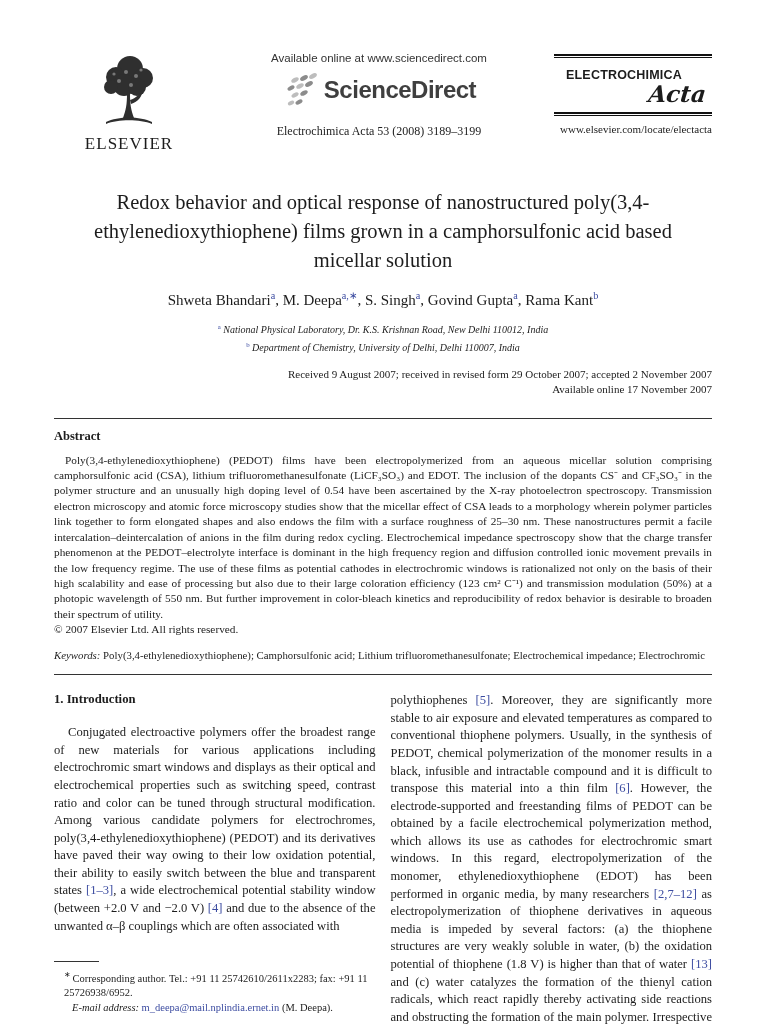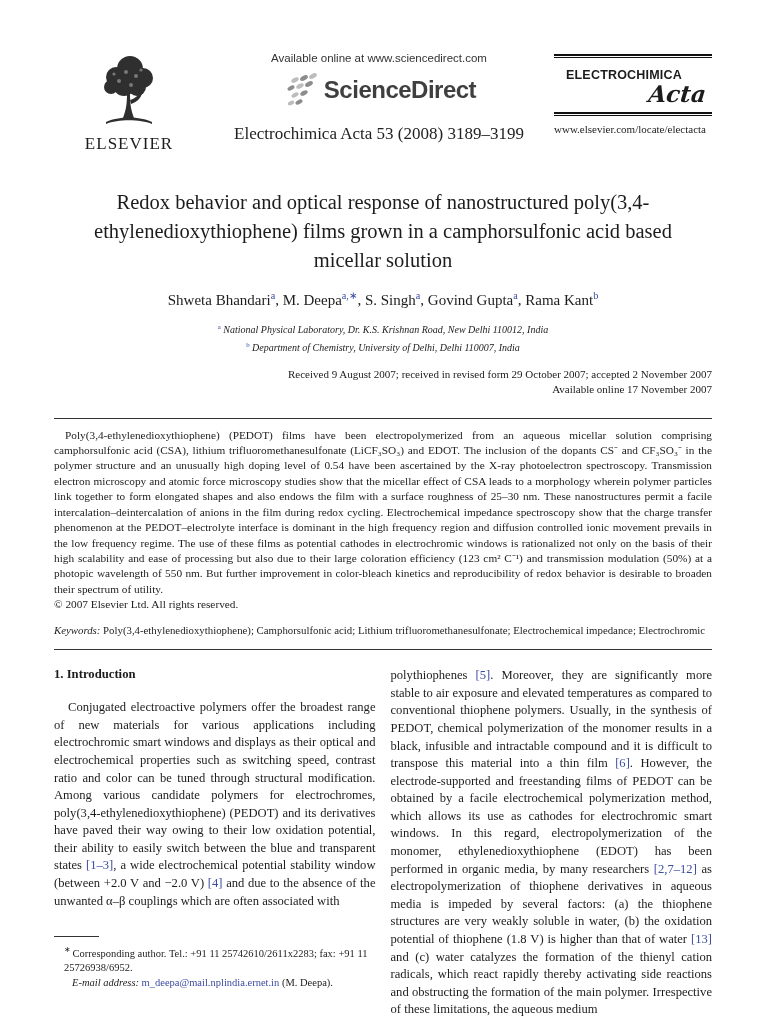--- a/index.html
+++ b/index.html
@@ -24,7 +24,7 @@
   .avail{font-family:"Liberation Sans",sans-serif;font-size:11.5px;color:#333;}
   .sd-row{display:flex;align-items:center;justify-content:center;margin-top:8px;}
   .sd-word{font-family:"Liberation Sans",sans-serif;font-size:24px;font-weight:600;color:#3f3f3f;letter-spacing:-0.5px;}
-  .jcite{font-size:17px;margin-top:16px;color:#222;}
+  .jcite{font-size:12px;margin-top:16px;color:#222;}
   .m-right{width:158px;padding-top:4px;}
   .dbl-rule{height:4px;border-top:2px solid #111;border-bottom:1px solid #111;}
   .ea-name{font-family:"Liberation Sans",sans-serif;font-weight:bold;font-size:12.5px;letter-spacing:0.2px;text-align:left;margin:10px 0 0 12px;}

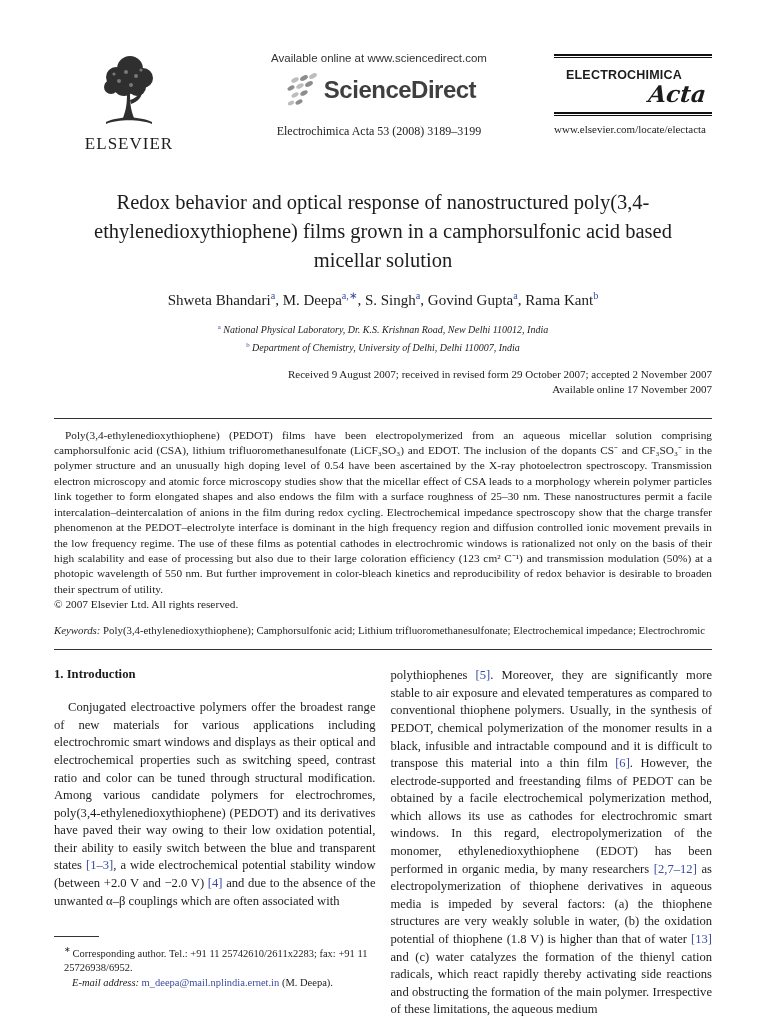--- a/index.html
+++ b/index.html
@@ -29,7 +29,7 @@
   .dbl-rule{height:4px;border-top:2px solid #111;border-bottom:1px solid #111;}
   .ea-name{font-family:"Liberation Sans",sans-serif;font-weight:bold;font-size:12.5px;letter-spacing:0.2px;text-align:left;margin:10px 0 0 12px;}
   .ea-script{font-family:"DejaVu Serif",serif;font-style:italic;font-weight:bold;font-size:23px;text-align:right;margin:0 6px 6px 0;line-height:24px;transform:skewX(-6deg);}
-  .ea-url{font-size:11px;text-align:left;margin-top:7px;color:#222;}
+  .ea-url{font-size:11px;text-align:right;margin-top:7px;color:#222;}
   
   .title{font-size:20.5px;font-weight:normal;text-align:center;line-height:29px;width:632px;margin:34px auto 0 auto;}
   .authors{text-align:center;font-size:15px;margin-top:15px;}

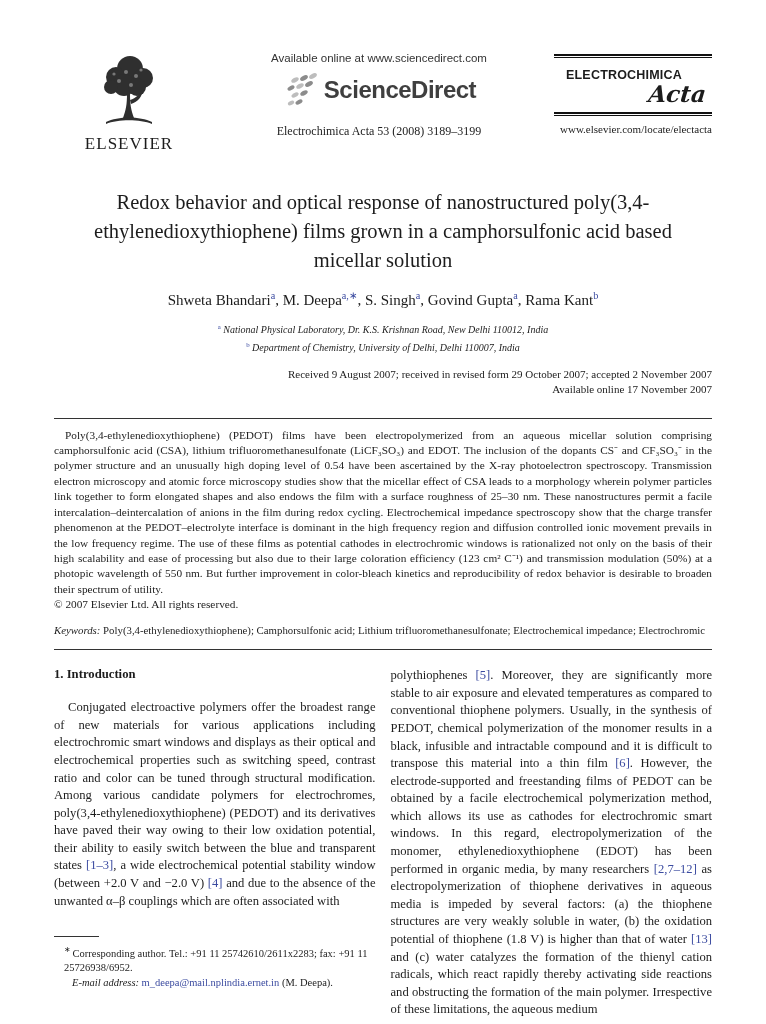--- a/index.html
+++ b/index.html
@@ -139,6 +139,7 @@
 
   <hr class="rule">
 
+  <h2 class="abs-head">Abstract</h2>
   <p class="abs-text">Poly(3,4-ethylenedioxythiophene) (PEDOT) films have been electropolymerized from an aqueous micellar solution comprising camphorsulfonic acid (CSA), lithium trifluoromethanesulfonate (LiCF₃SO₃) and EDOT. The inclusion of the dopants CS⁻ and CF₃SO₃⁻ in the polymer structure and an unusually high doping level of 0.54 have been ascertained by the X-ray photoelectron spectroscopy. Transmission electron microscopy and atomic force microscopy studies show that the micellar effect of CSA leads to a morphology wherein polymer particles link together to form elongated shapes and also endows the film with a surface roughness of 25–30 nm. These nanostructures permit a facile intercalation–deintercalation of anions in the film during redox cycling. Electrochemical impedance spectroscopy show that the charge transfer phenomenon at the PEDOT–electrolyte interface is dominant in the high frequency region and diffusion controlled ionic movement prevails in the low frequency regime. The use of these films as potential cathodes in electrochromic windows is rationalized not only on the basis of their high scalability and ease of processing but also due to their large coloration efficiency (123 cm² C⁻¹) and transmission modulation (50%) at a photopic wavelength of 550 nm. But further improvement in color-bleach kinetics and reproducibility of redox behavior is desirable to broaden their spectrum of utility.</p>
   <div class="abs-copy">© 2007 Elsevier Ltd. All rights reserved.</div>
 

